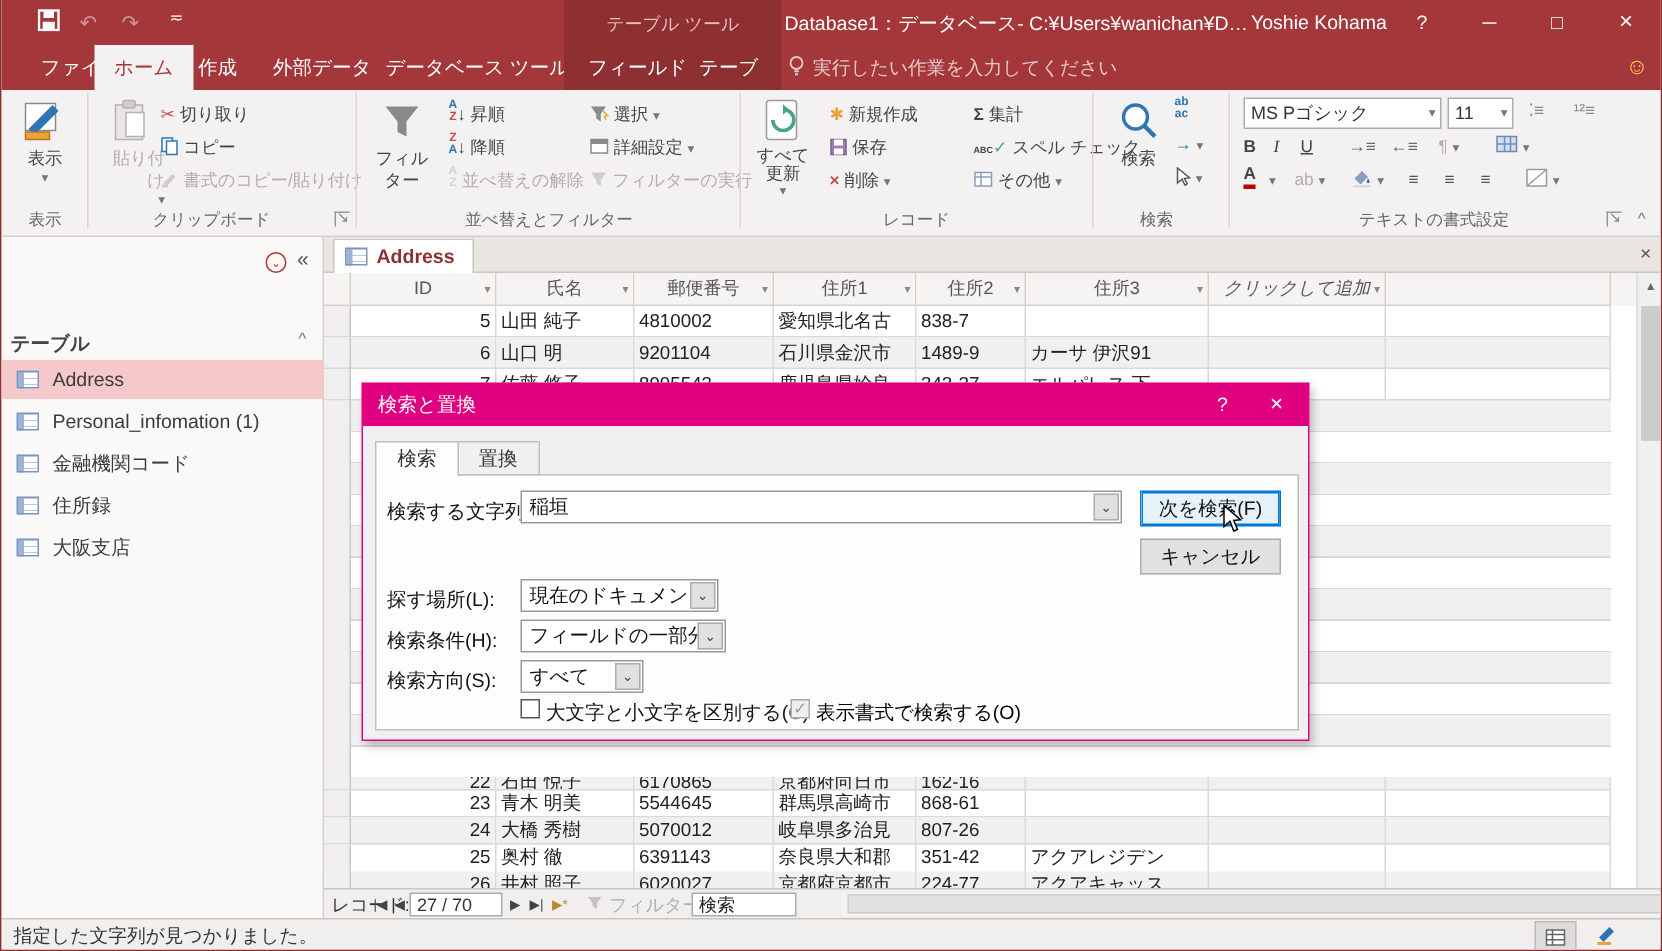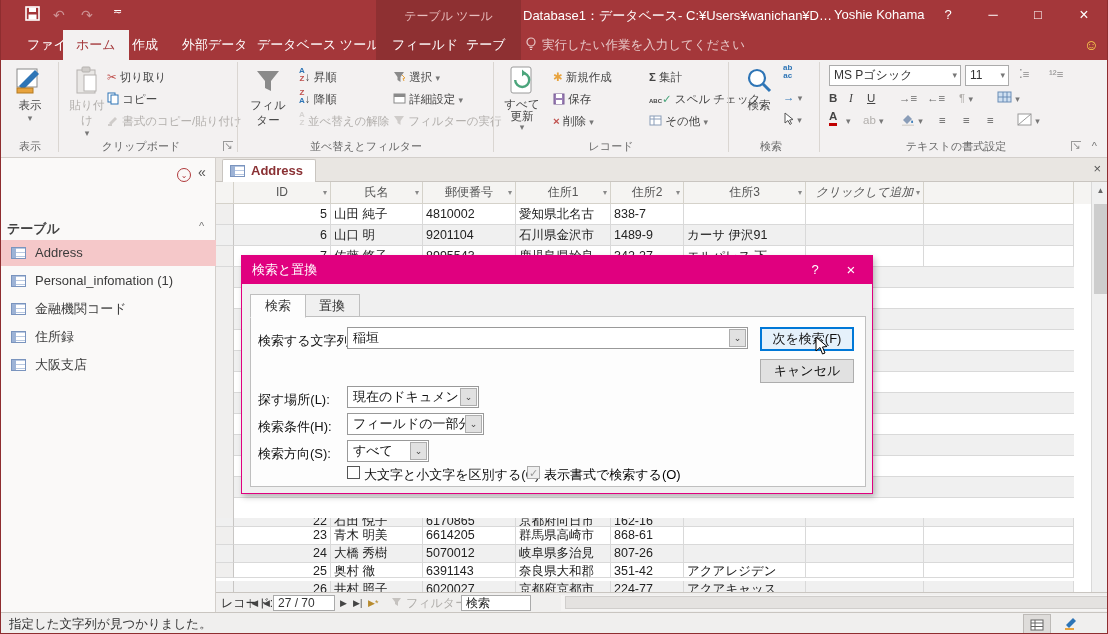--- a/index.html
+++ b/index.html
@@ -157,7 +157,7 @@
     <div class="glabel" style="left:6px;width:46px;">表示</div>
     <div class="gsep" style="left:57px;"></div>
 
-    <div class="bigbtn disabled" style="left:63px;">
+    <div class="bigbtn disabled" style="left:63px;text-align:right;">
       <div class="bicon">
         <svg width="26" height="30" viewBox="0 0 26 30">
             <rect x="3" y="4" width="18" height="23" fill="#e9e7e5" stroke="#b5b2af"></rect>

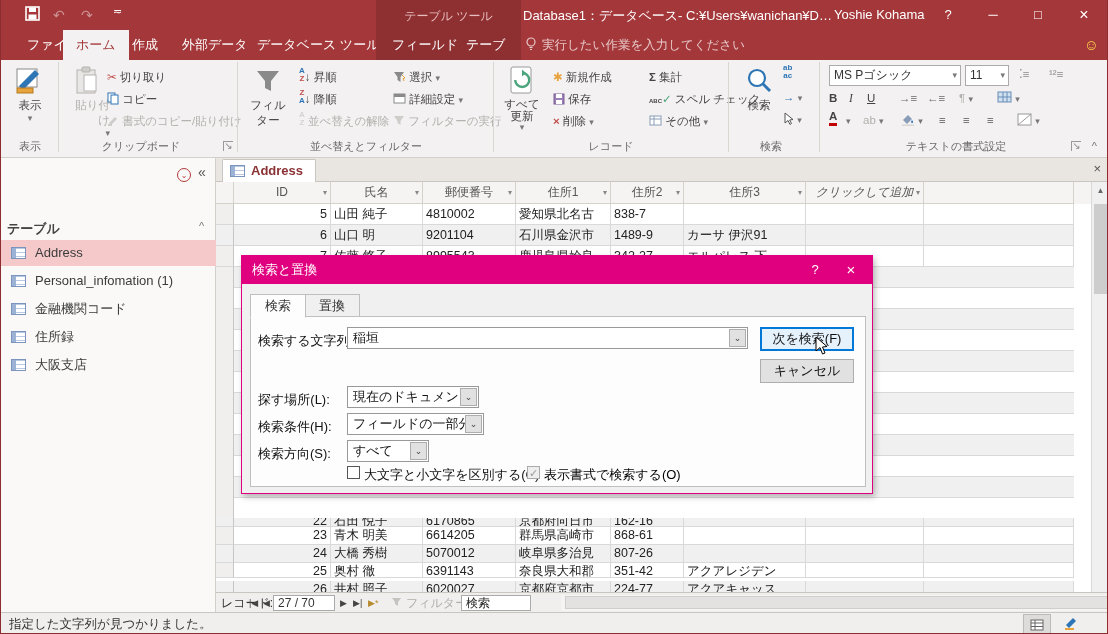--- a/index.html
+++ b/index.html
@@ -376,7 +376,7 @@
         <div class="tcell selcell" style="left:0;width:18px;"></div>
         <div class="tcell" style="left:18px;width:97px;text-align:right;line-height:17px;">23</div>
         <div class="tcell" style="left:115px;width:92px;line-height:17px;">青木 明美</div>
-        <div class="tcell" style="left:207px;width:93px;line-height:17px;">6614205</div>
+        <div class="tcell" style="left:207px;width:93px;line-height:17px;">5544645</div>
         <div class="tcell" style="left:300px;width:95px;line-height:17px;">群馬県高崎市</div>
         <div class="tcell" style="left:395px;width:73px;line-height:17px;">868-61</div>
         <div class="tcell" style="left:468px;width:122px;"></div>

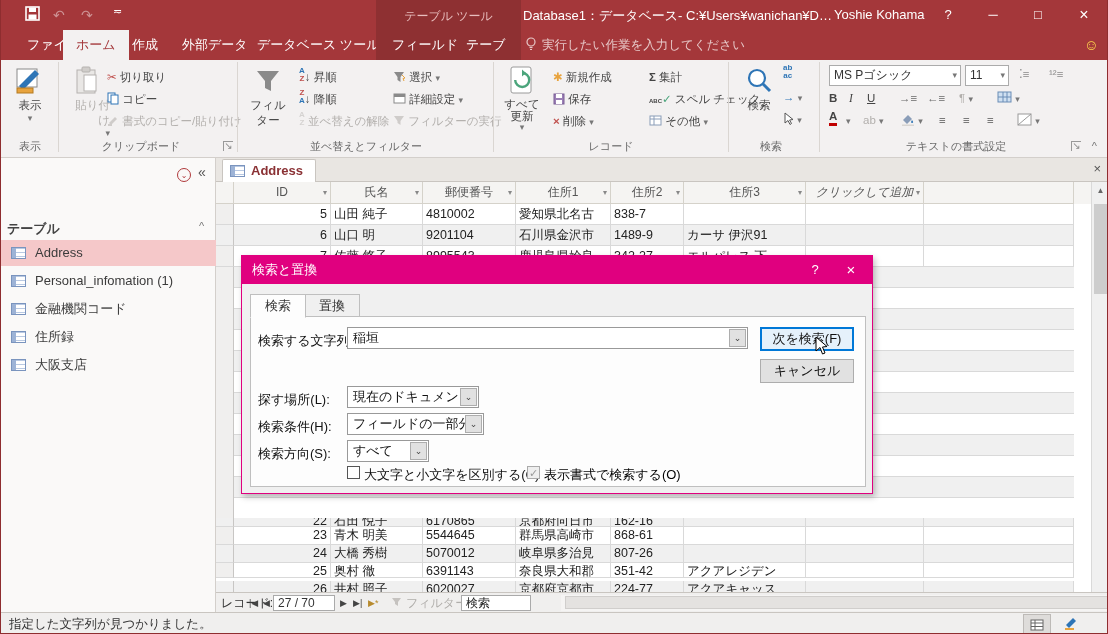--- a/index.html
+++ b/index.html
@@ -394,7 +394,7 @@
         <div class="tcell" style="left:590px;width:118px;"></div>
         <div class="tcell" style="left:708px;width:150px;"></div>
       </div>
-      <div class="trow" style="top:381px;height:15px;">
+      <div class="trow" style="top:381px;height:32px;">
         <div class="tcell selcell" style="left:0;width:18px;"></div>
         <div class="tcell" style="left:18px;width:97px;text-align:right;line-height:17px;">25</div>
         <div class="tcell" style="left:115px;width:92px;line-height:17px;">奥村 徹</div>

